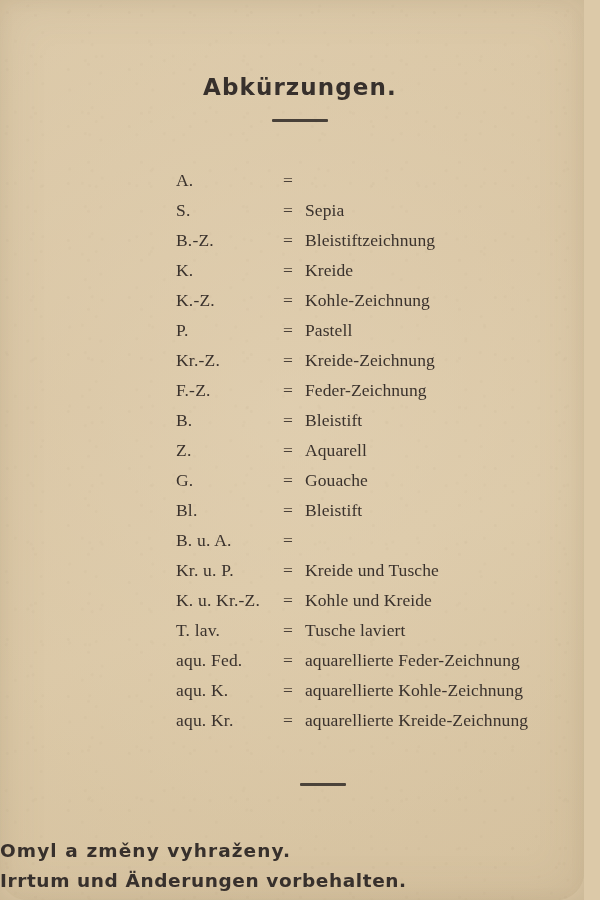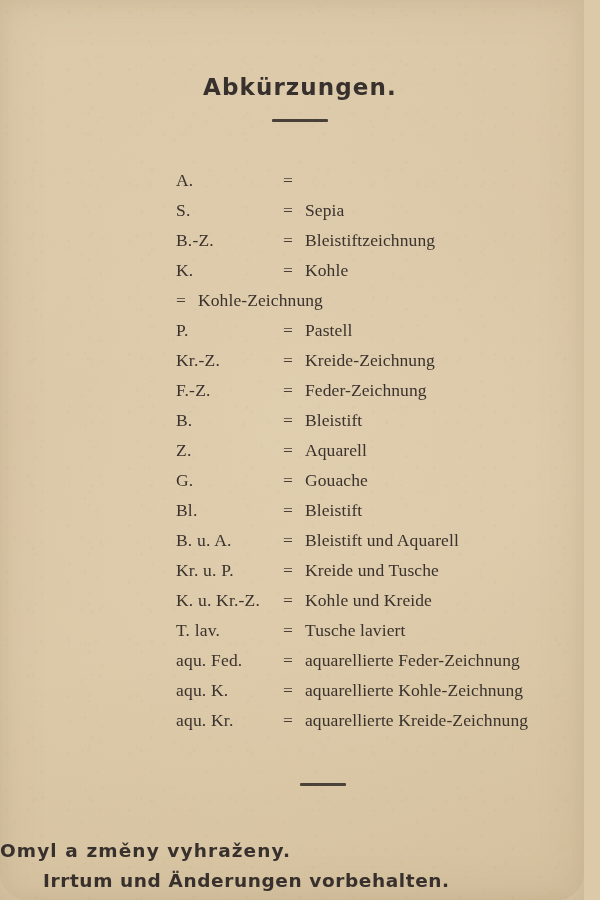--- a/index.html
+++ b/index.html
@@ -184,7 +184,7 @@
         <div class="abbr-row">
           <span class="abbr-short">K.</span>
           <span class="abbr-eq">=</span>
-          <span class="abbr-long">Kohle</span>
+          <span class="abbr-long">Kreide</span>
         </div>
         <div class="abbr-row">
           <span class="abbr-eq">=</span>

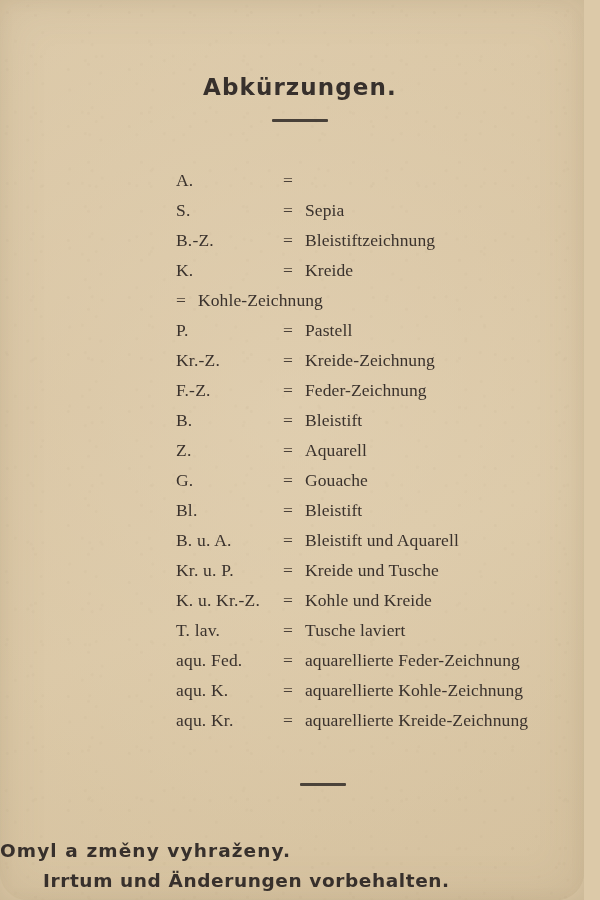--- a/index.html
+++ b/index.html
@@ -187,6 +187,7 @@
           <span class="abbr-long">Kreide</span>
         </div>
         <div class="abbr-row">
+          <span class="abbr-short">K.-Z.</span>
           <span class="abbr-eq">=</span>
           <span class="abbr-long">Kohle-Zeichnung</span>
         </div>

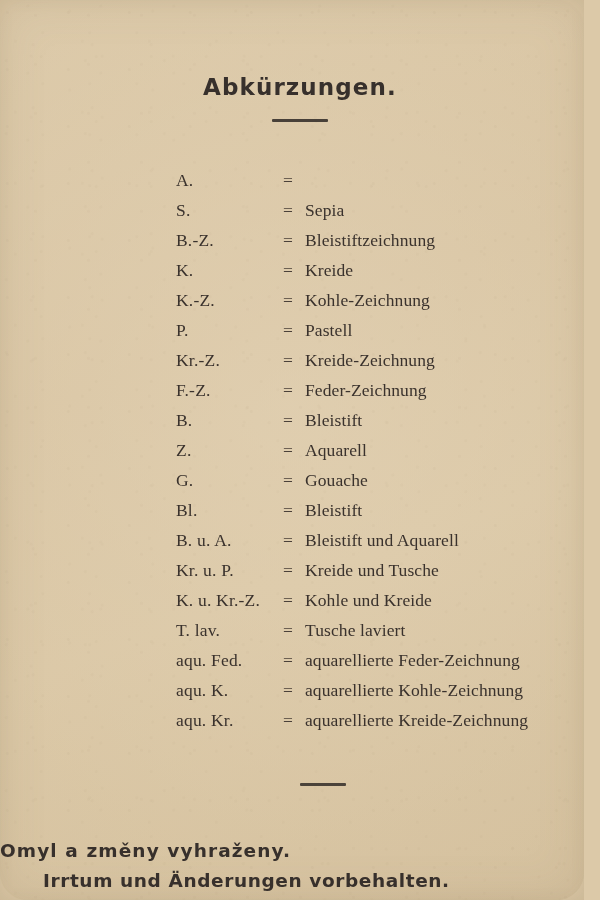--- a/index.html
+++ b/index.html
@@ -229,7 +229,6 @@
         <div class="abbr-row">
           <span class="abbr-short">B. u. A.</span>
           <span class="abbr-eq">=</span>
-          <span class="abbr-long">Bleistift und Aquarell</span>
         </div>
         <div class="abbr-row">
           <span class="abbr-short">Kr. u. P.</span>

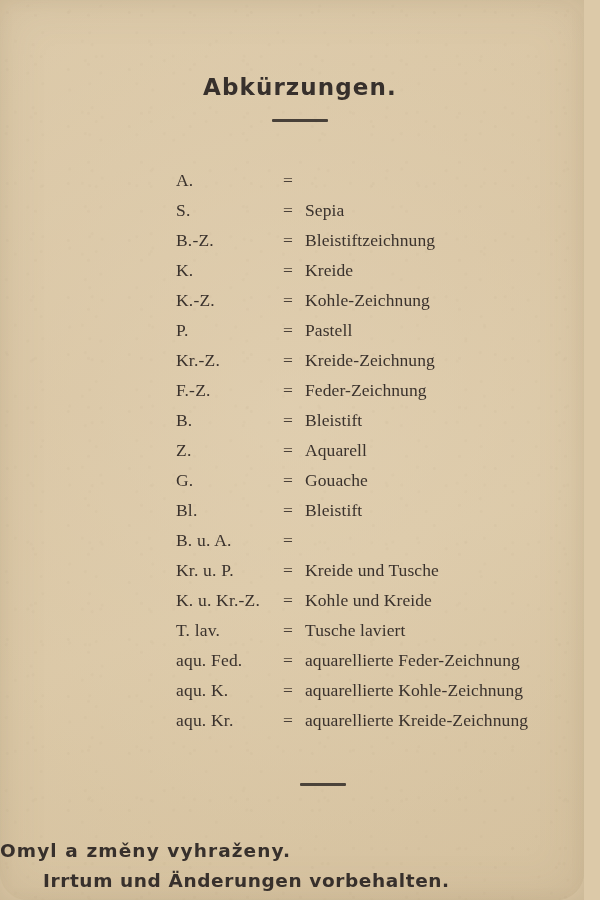--- a/index.html
+++ b/index.html
@@ -150,7 +150,6 @@
     font-size: 18.5px;
     line-height: 30px;
     letter-spacing: .6px;
-    padding-left: 43px;
   }
 </style>
 </head>

